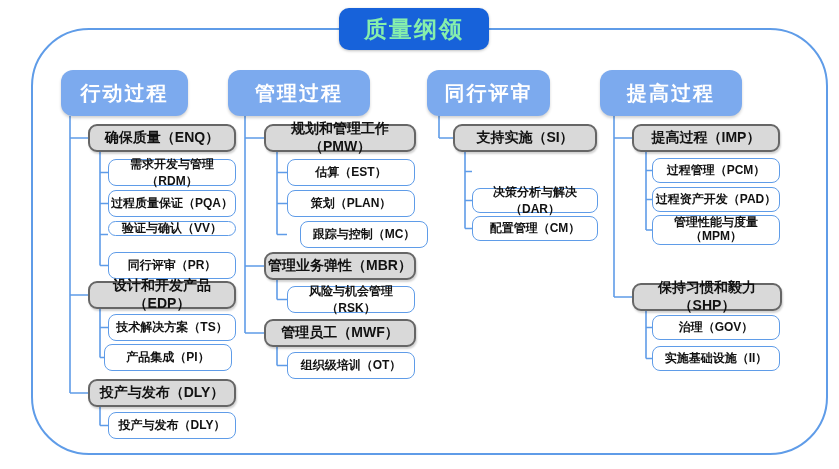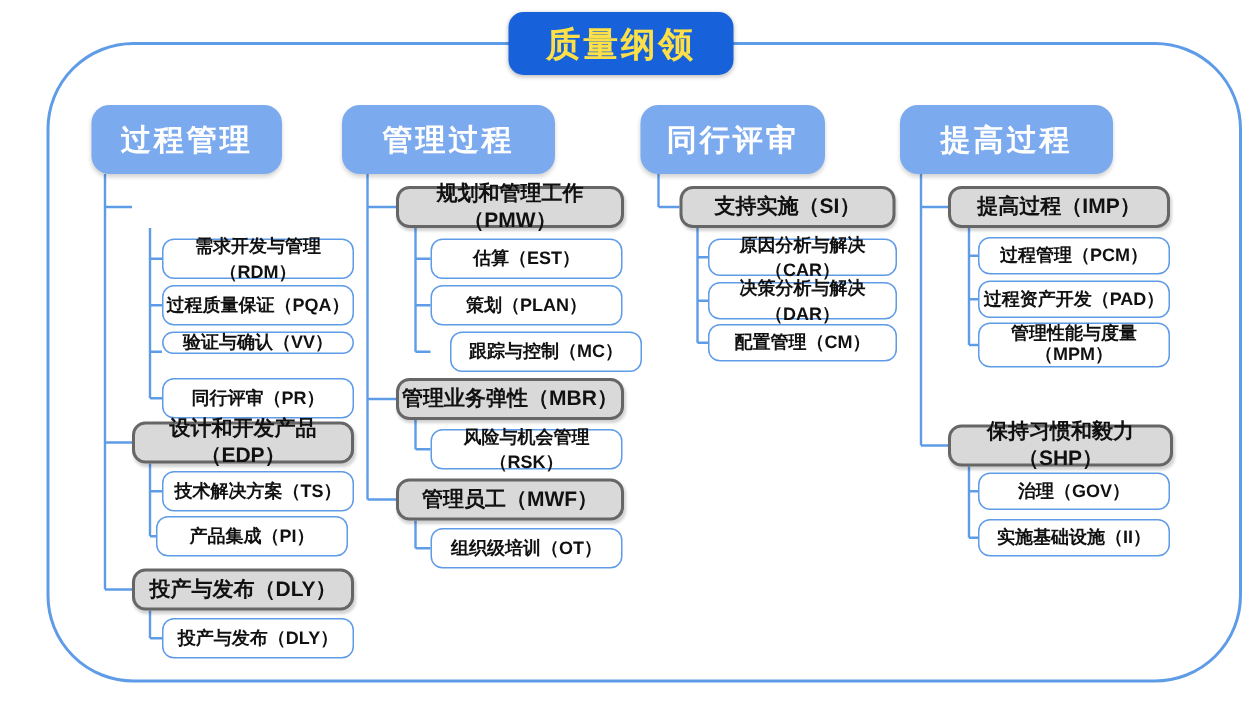--- a/index.html
+++ b/index.html
@@ -22,7 +22,7 @@
   .title-box{
     position:absolute;left:339px;top:8px;width:150px;height:42px;z-index:3;
     display:flex;align-items:center;justify-content:center;
-    background:var(--title-bg,#1762da);color:#fde047;font-weight:bold;
+    background:var(--title-bg,#1762da);color:#86efac;font-weight:bold;
     font-size:23px;letter-spacing:2px;border-radius:10px;
     box-shadow:0 1px 3px rgba(0,0,0,.25);
   }

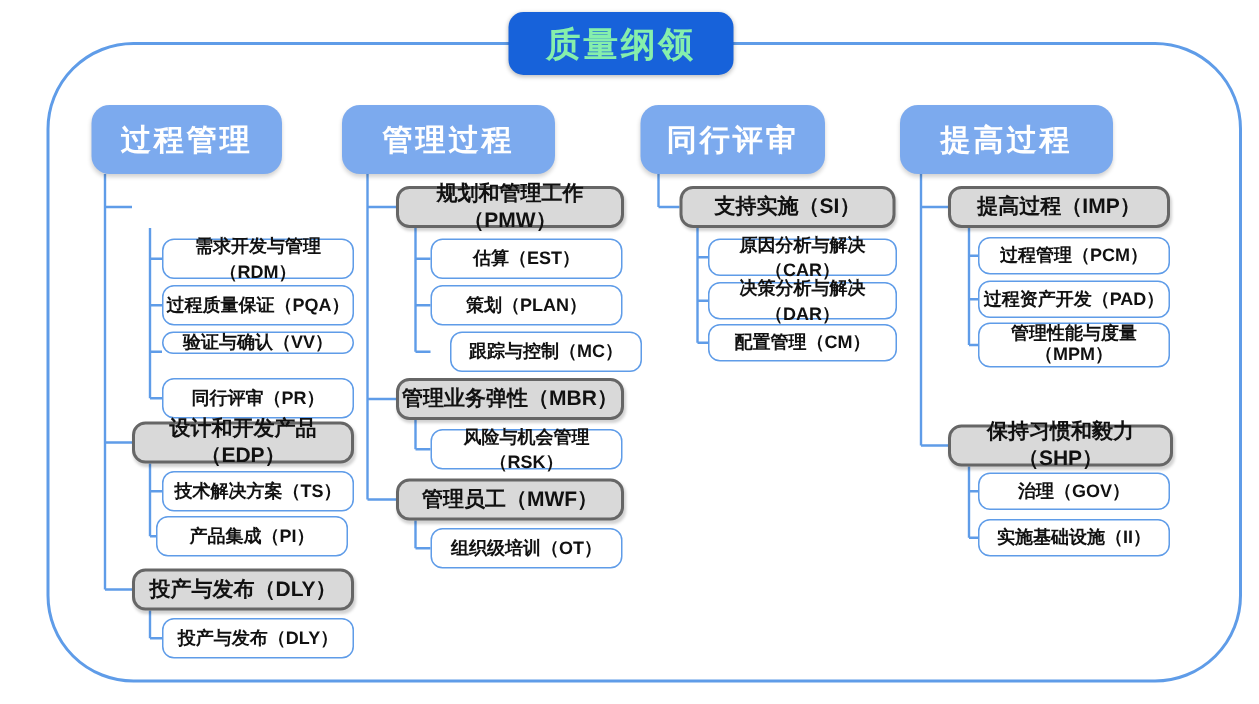--- a/index.html
+++ b/index.html
@@ -70,7 +70,7 @@
 
   <div class="title-box">质量纲领</div>
 
-  <div class="node hdr" style="left:61px;top:70px;width:127px;height:46px">过程管理</div>
+  <div class="node hdr" style="left:61px;top:70px;width:127px;height:46px">行动过程</div>
   <div class="node hdr" style="left:228px;top:70px;width:142px;height:46px">管理过程</div>
   <div class="node hdr" style="left:427px;top:70px;width:123px;height:46px">同行评审</div>
   <div class="node hdr" style="left:600px;top:70px;width:142px;height:46px">提高过程</div>

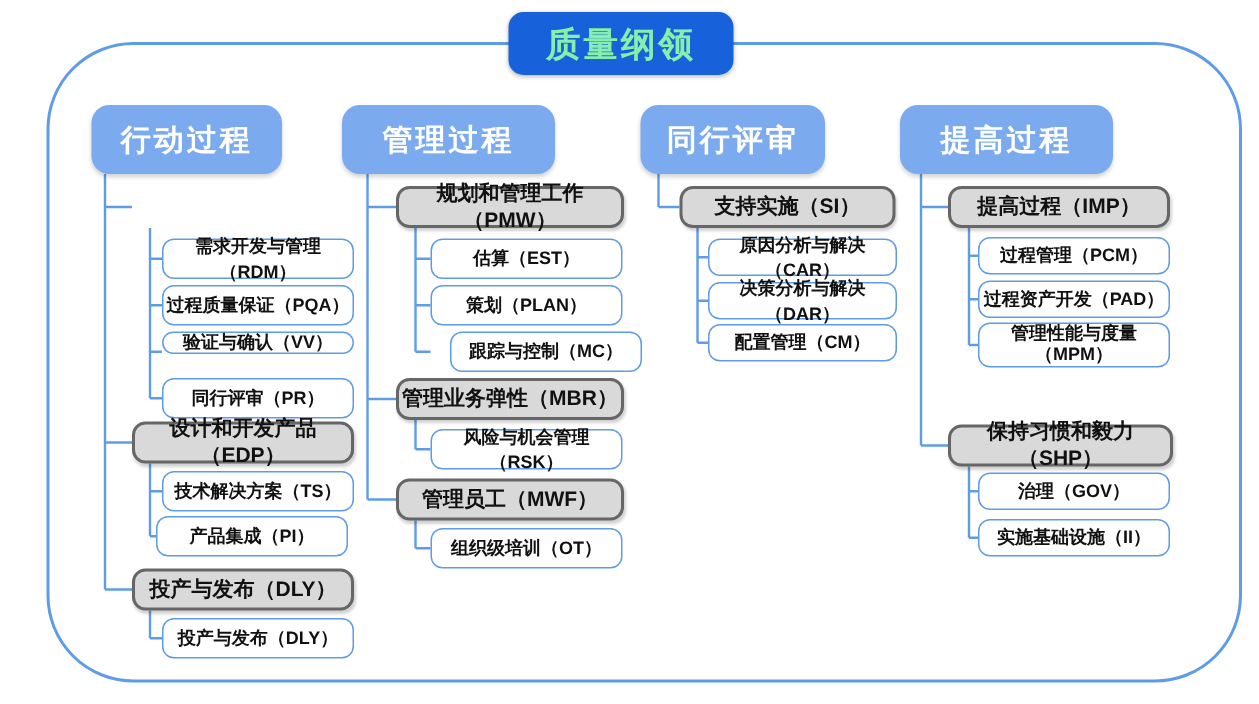--- a/index.html
+++ b/index.html
@@ -75,6 +75,7 @@
   <div class="node hdr" style="left:427px;top:70px;width:123px;height:46px">同行评审</div>
   <div class="node hdr" style="left:600px;top:70px;width:142px;height:46px">提高过程</div>
 
+  <div class="node gray" style="left:88px;top:124px;width:148px;height:28px">确保质量（ENQ）</div>
   <div class="node white" style="left:108px;top:159px;width:128px;height:27px">需求开发与管理（RDM）</div>
   <div class="node white" style="left:108px;top:190px;width:128px;height:27px">过程质量保证（PQA）</div>
   <div class="node white" style="left:108px;top:221px;width:128px;height:15px">验证与确认（VV）</div>

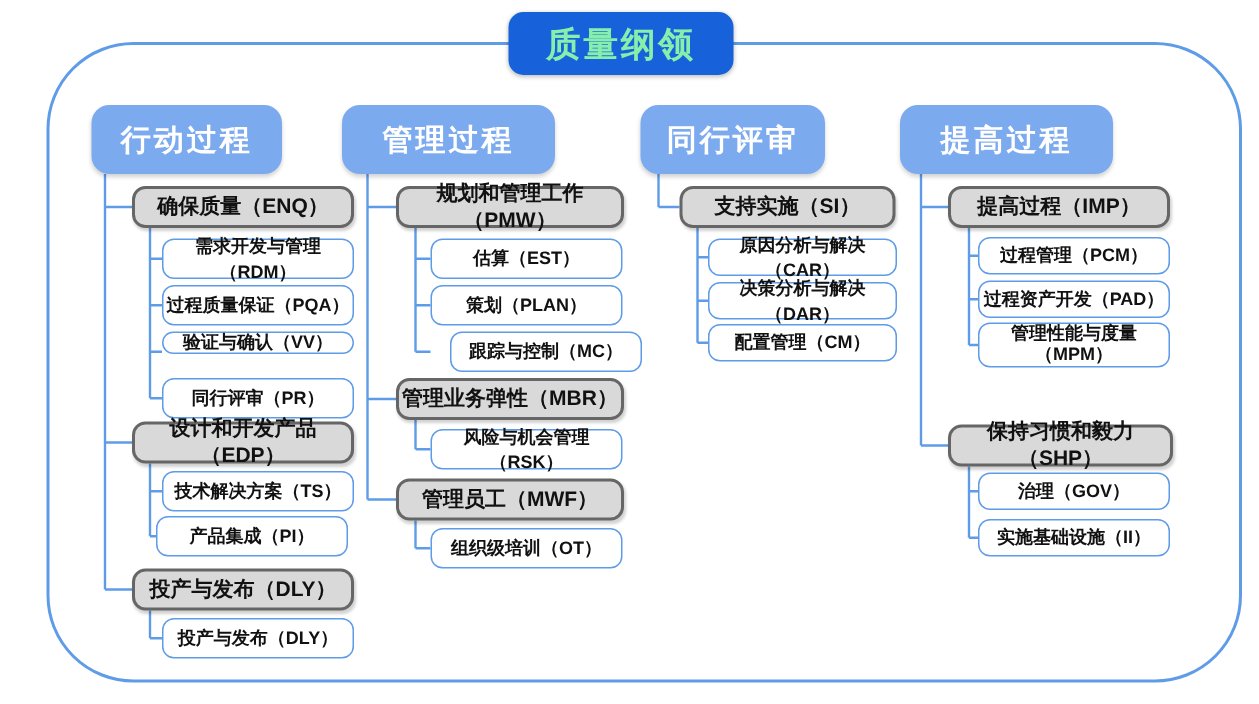--- a/index.html
+++ b/index.html
@@ -100,7 +100,6 @@
   <div class="node white" style="left:287px;top:352px;width:128px;height:27px">组织级培训（OT）</div>
 
   <div class="node gray" style="left:453px;top:124px;width:144px;height:28px">支持实施（SI）</div>
-  <div class="node white" style="left:472px;top:159px;width:126px;height:25px">原因分析与解决（CAR）</div>
   <div class="node white" style="left:472px;top:188px;width:126px;height:25px">决策分析与解决（DAR）</div>
   <div class="node white" style="left:472px;top:216px;width:126px;height:25px">配置管理（CM）</div>
 

